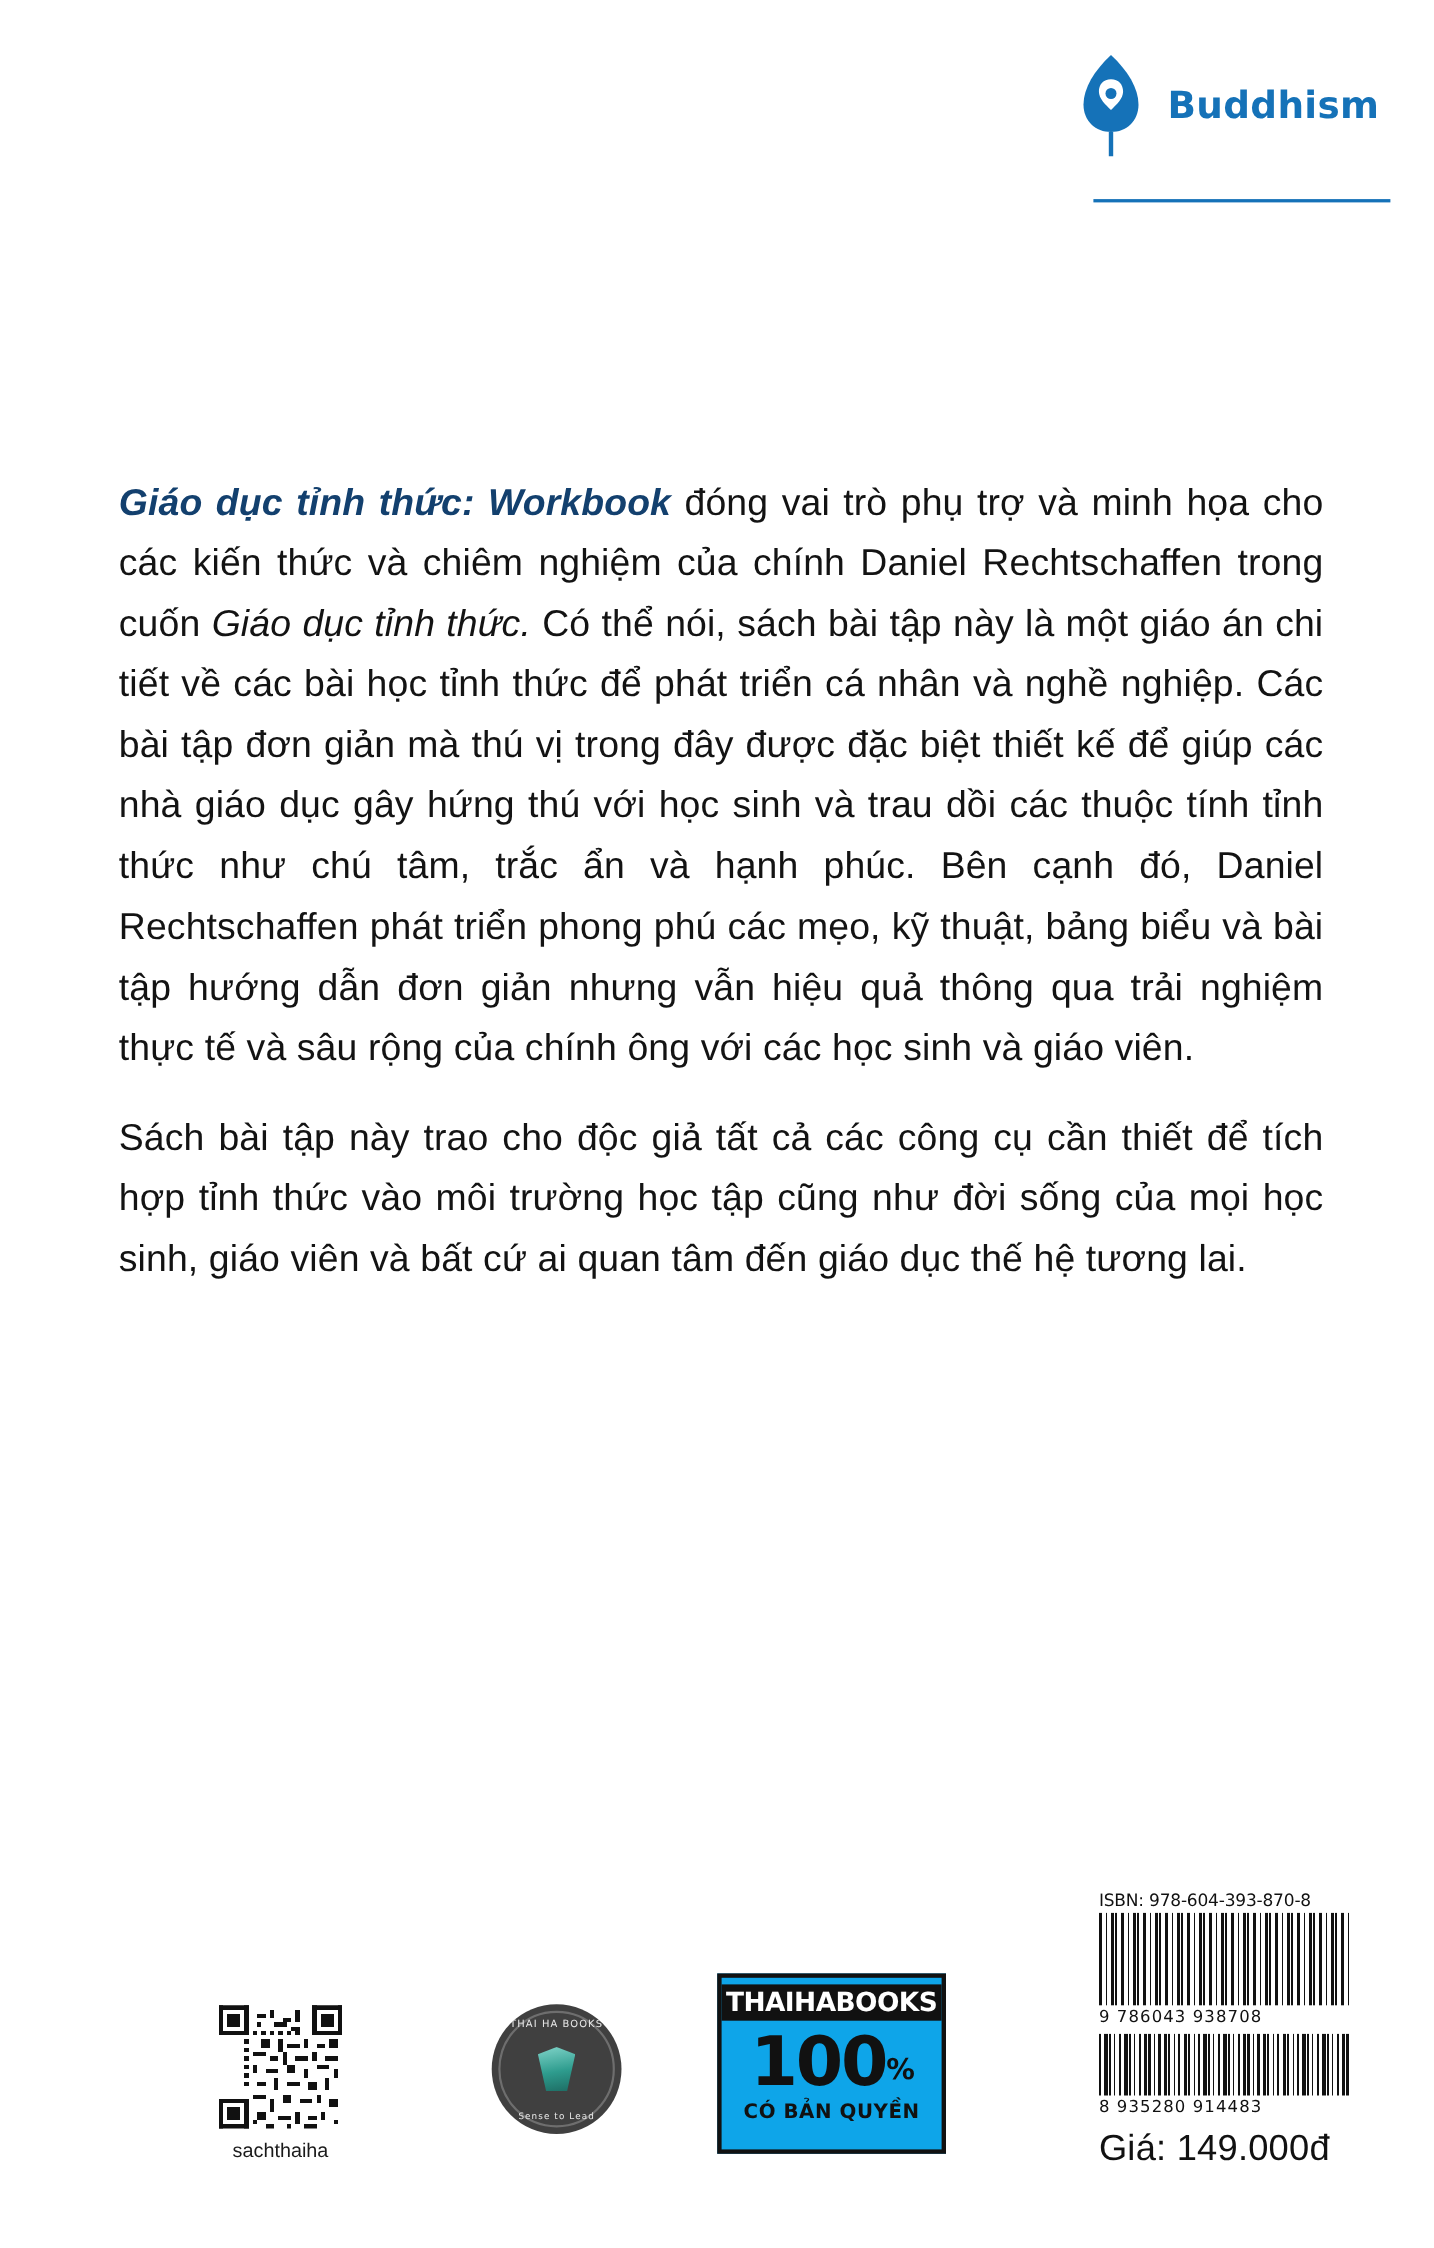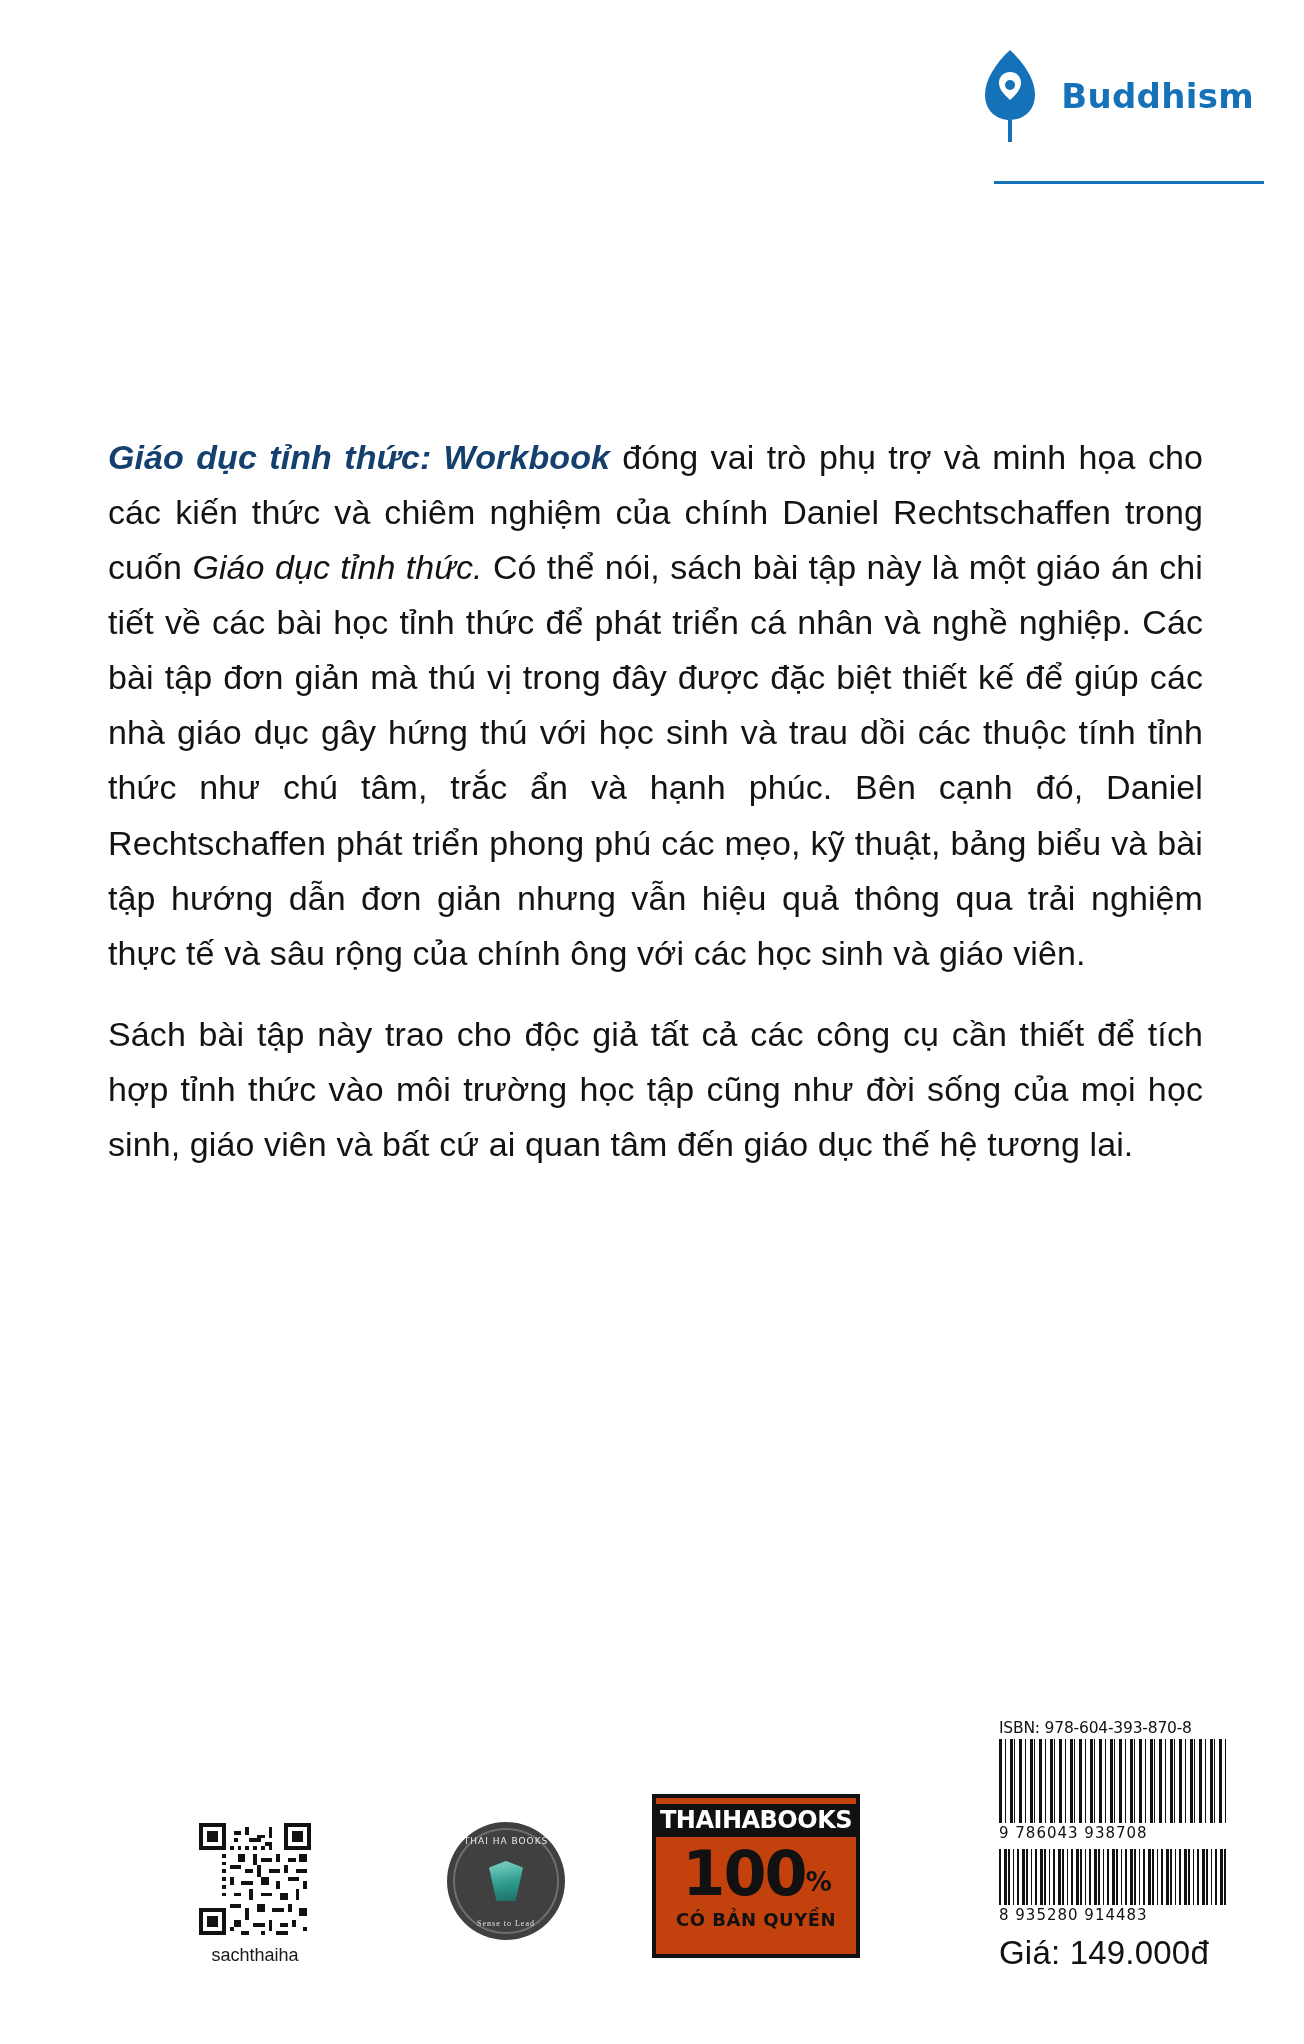--- a/index.html
+++ b/index.html
@@ -157,7 +157,7 @@
     width: 208px;
     height: 164px;
     border: 4px solid #111;
-    background: #c2410c;
+    background: #0ea5e9;
     color: #111;
     display: flex;
     flex-direction: column;

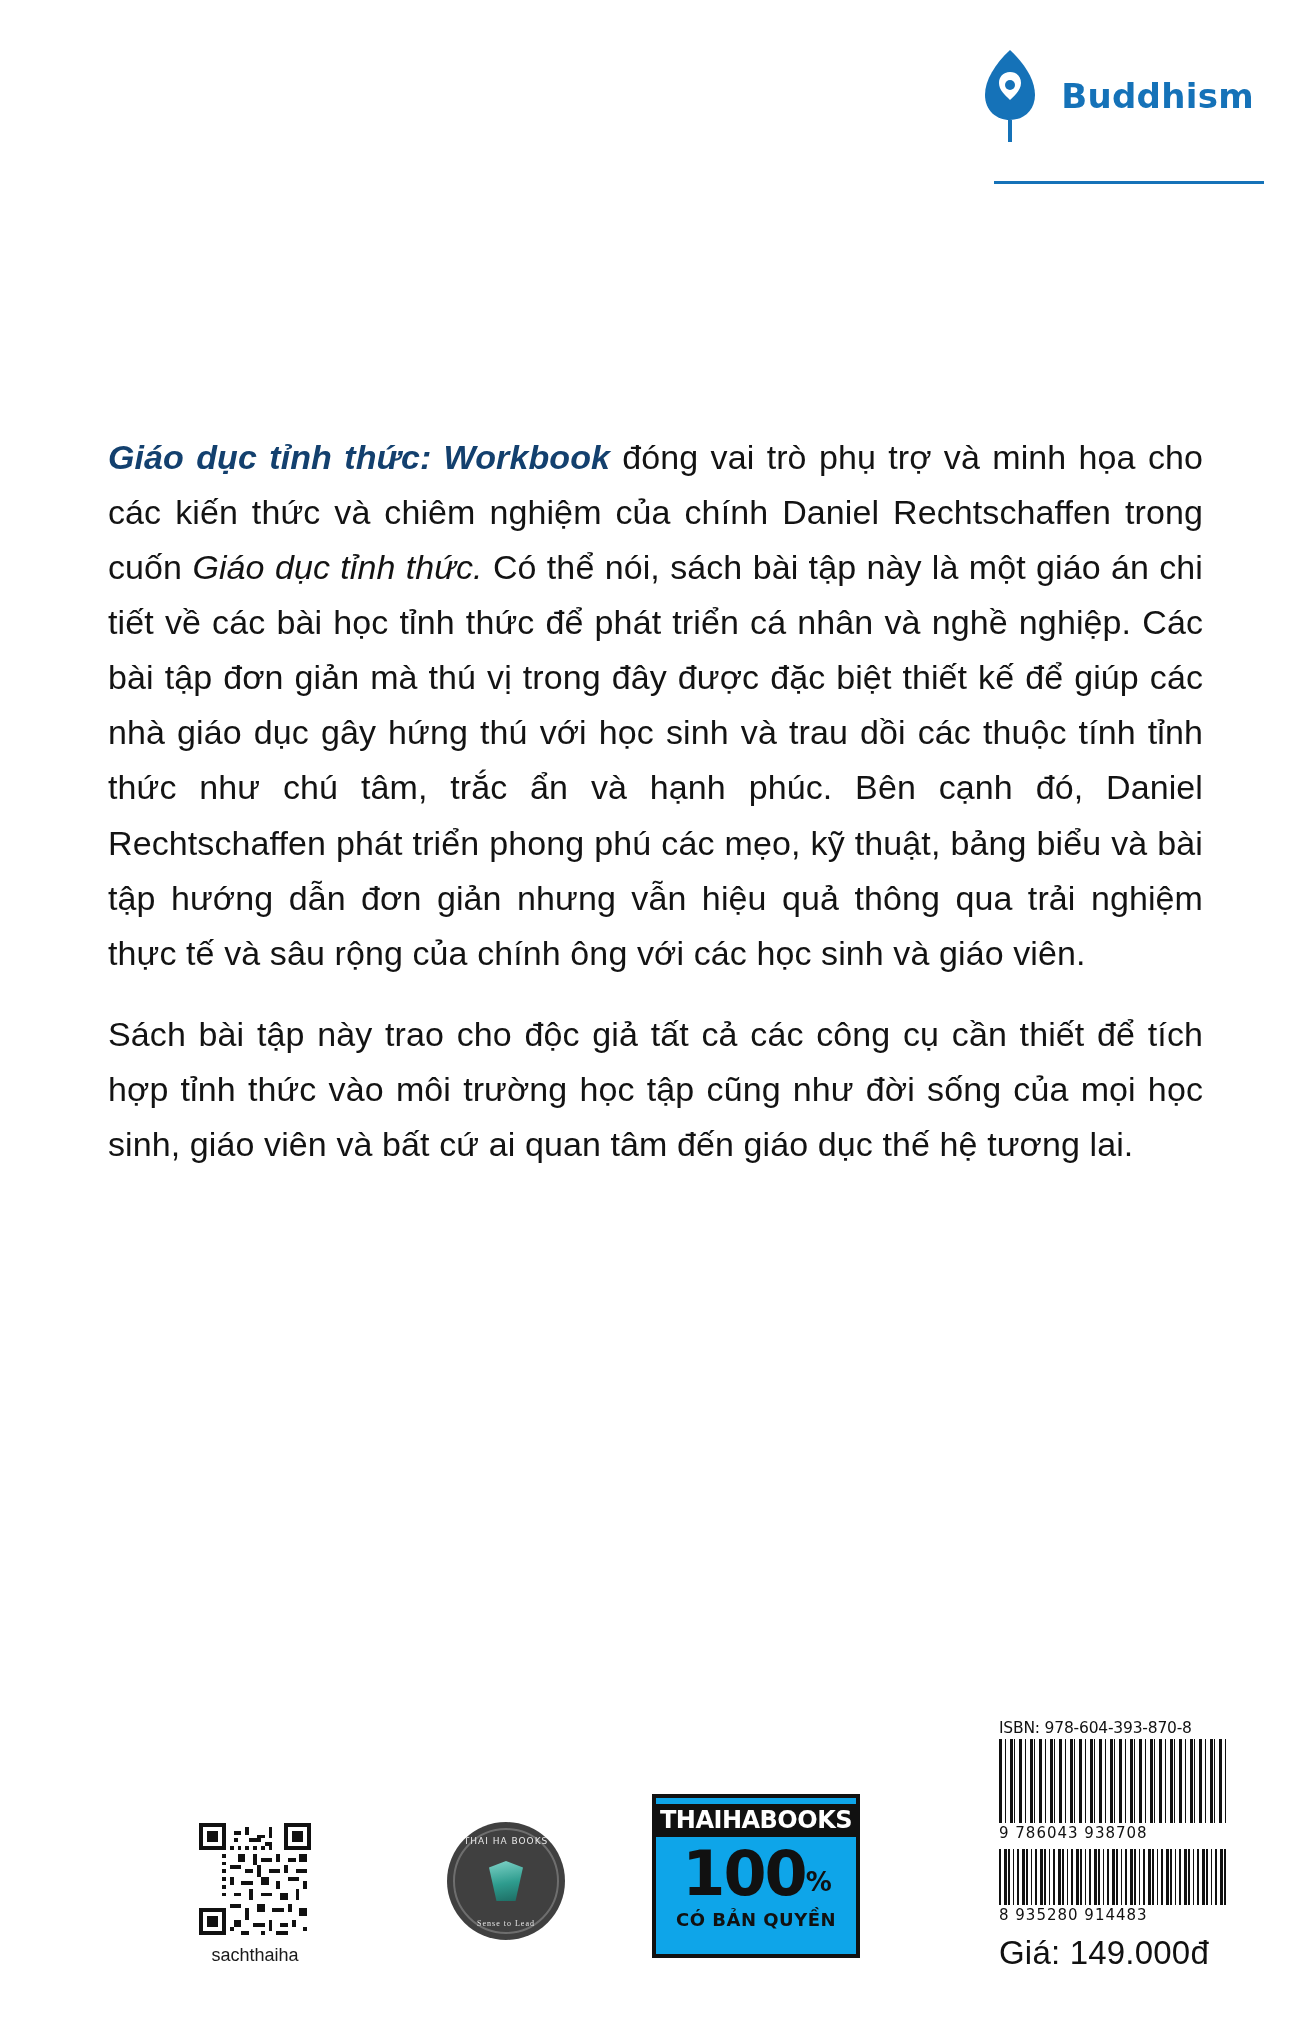--- a/index.html
+++ b/index.html
@@ -137,7 +137,7 @@
     color: #e8e8e8;
   }
   .seal .seal-top { top: 14px; }
-  .seal .seal-bottom { bottom: 12px; font-size: 8px; font-family: Liberation Serif, serif; }
+  .seal .seal-bottom { bottom: 12px; font-size: 8px; }
   .seal .seal-mark {
     position: absolute;
     left: 50%;

